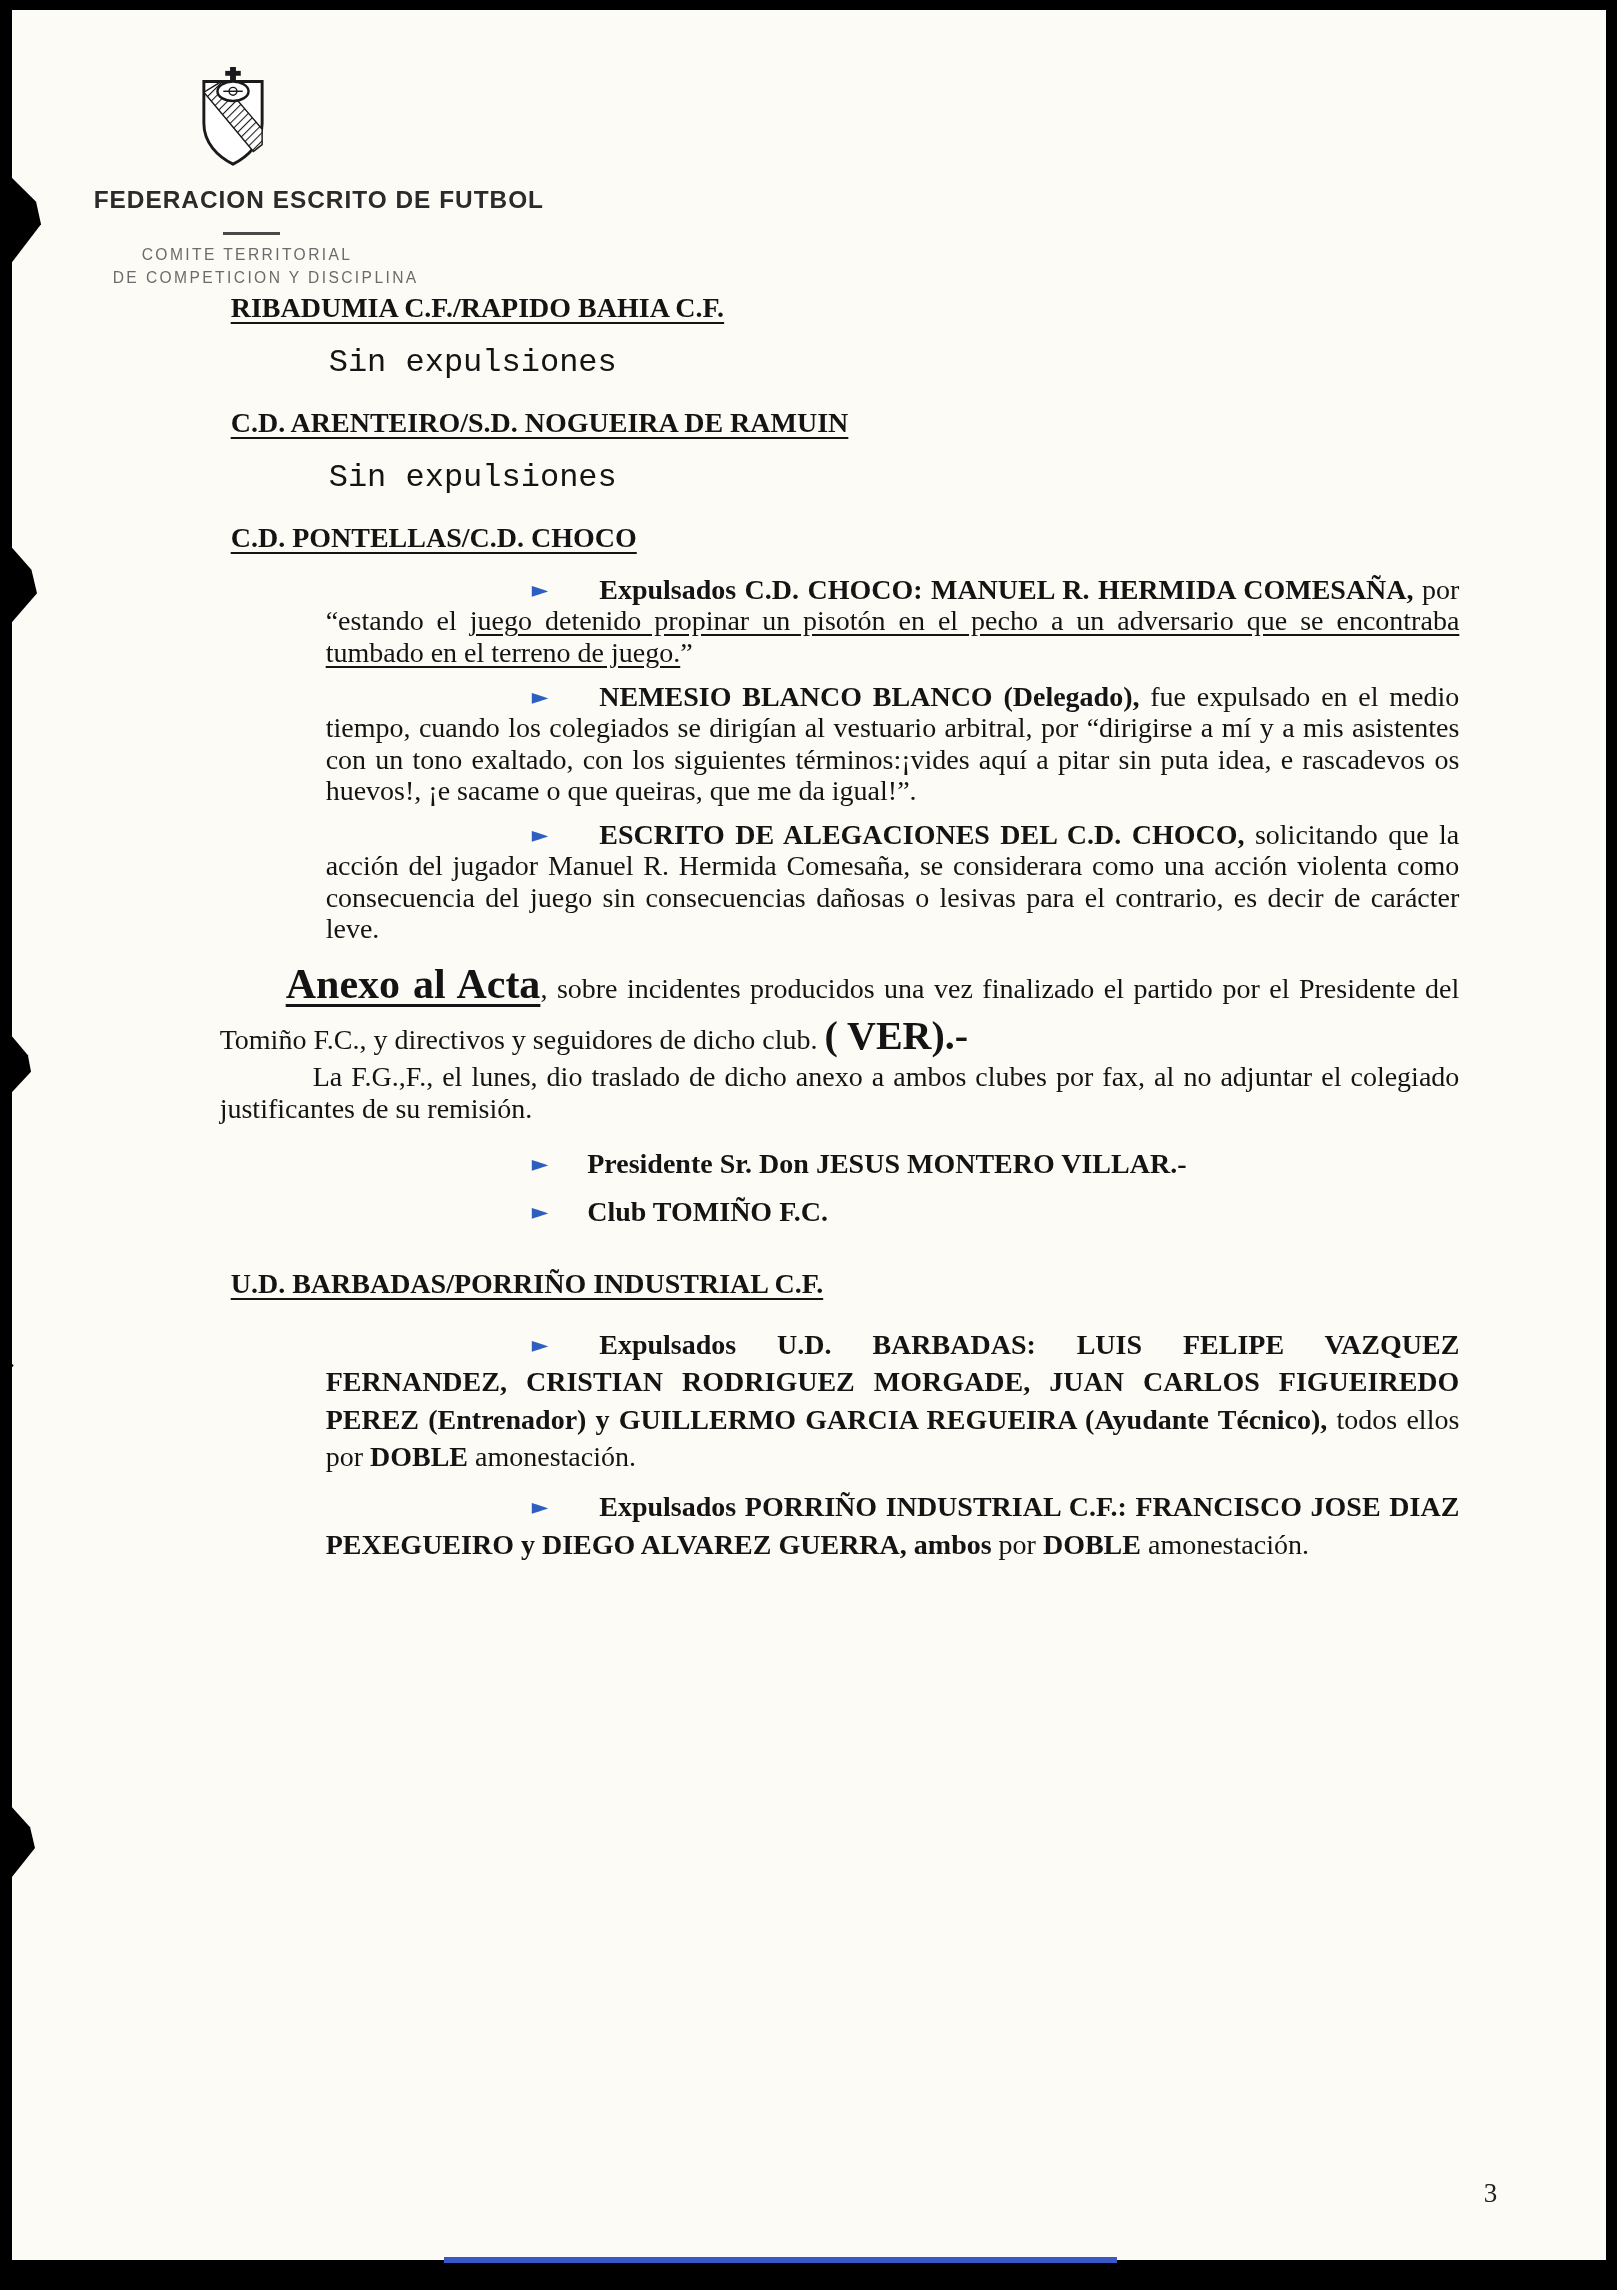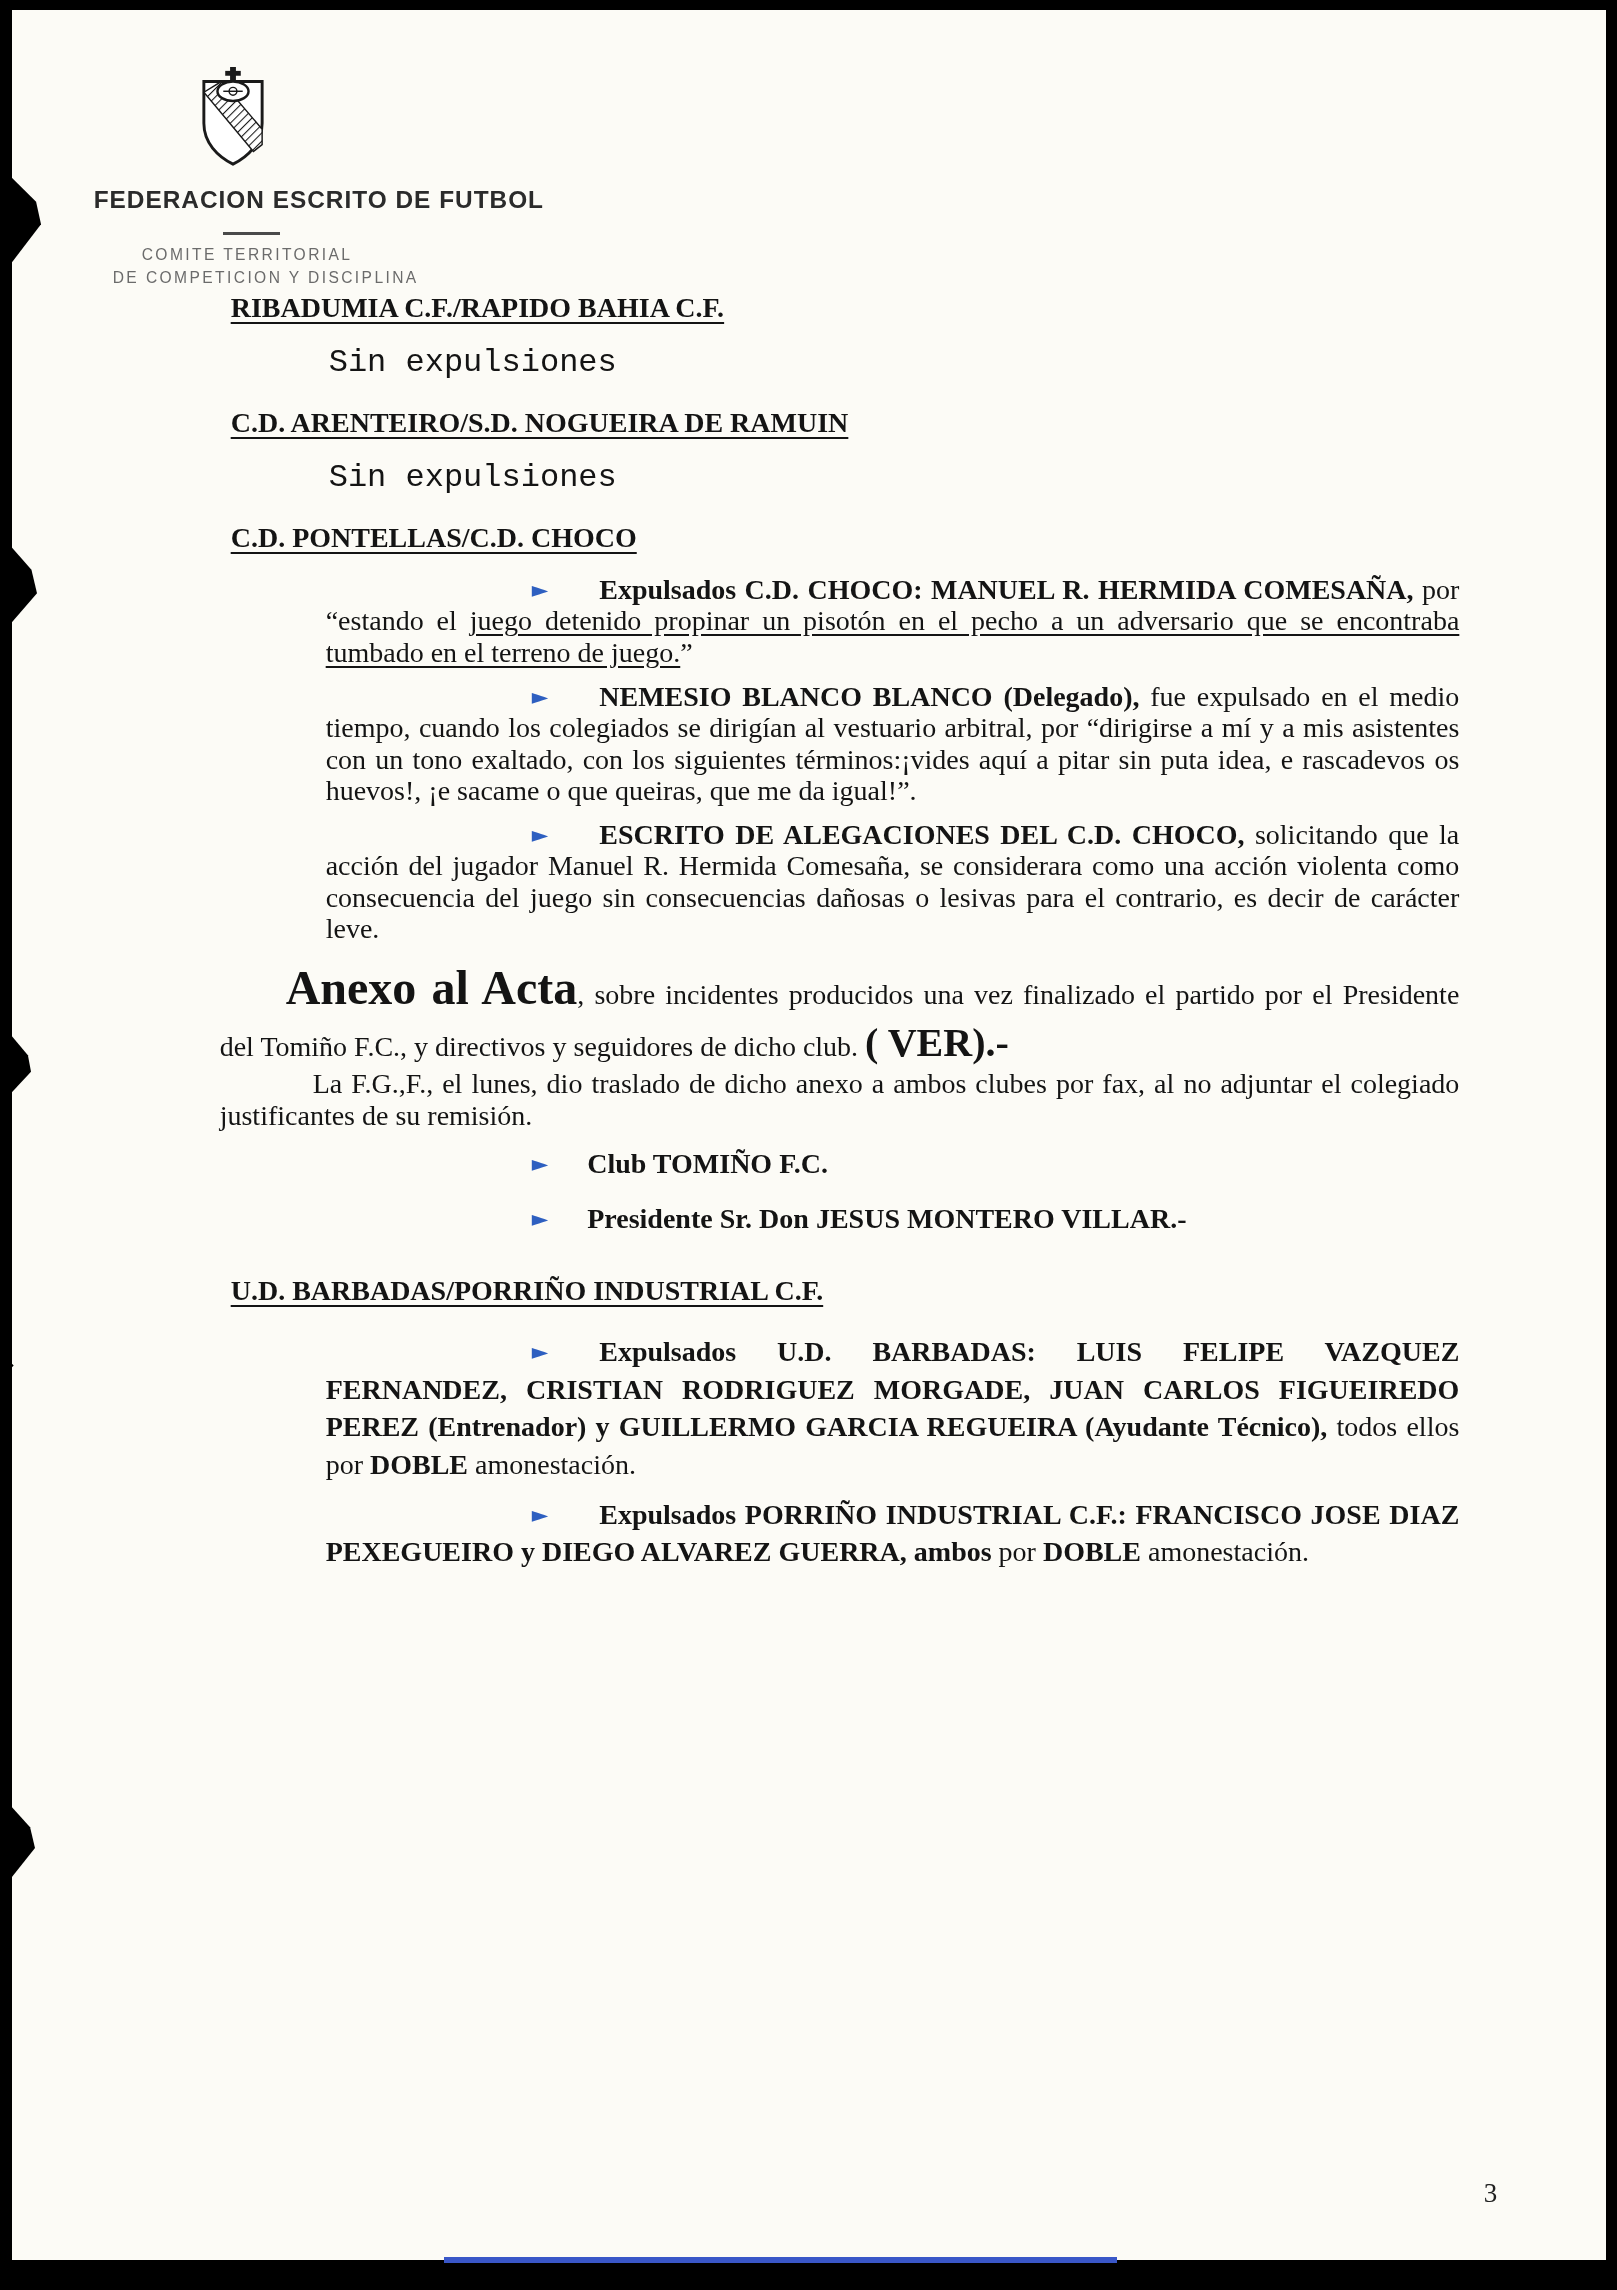--- a/index.html
+++ b/index.html
@@ -63,8 +63,8 @@
   .anexo-block { margin:0 147px 0 208px; font-size:28px; text-align:justify; }
   .anexo-p1 { margin-top:13.7px; text-indent:66px; line-height:1.25; }
   .anexo-title {
-    font-weight:bold; font-size:48px;
-    text-underline-offset:5.9px; text-decoration-thickness:2.9px;
+    font-weight:bold; font-size:42px;
+    text-decoration:underline; text-underline-offset:5.9px; text-decoration-thickness:2.9px;
   }
   .ver { font-weight:bold; font-size:40px; }
   .anexo-p2 { text-indent:93px; line-height:1.15; }

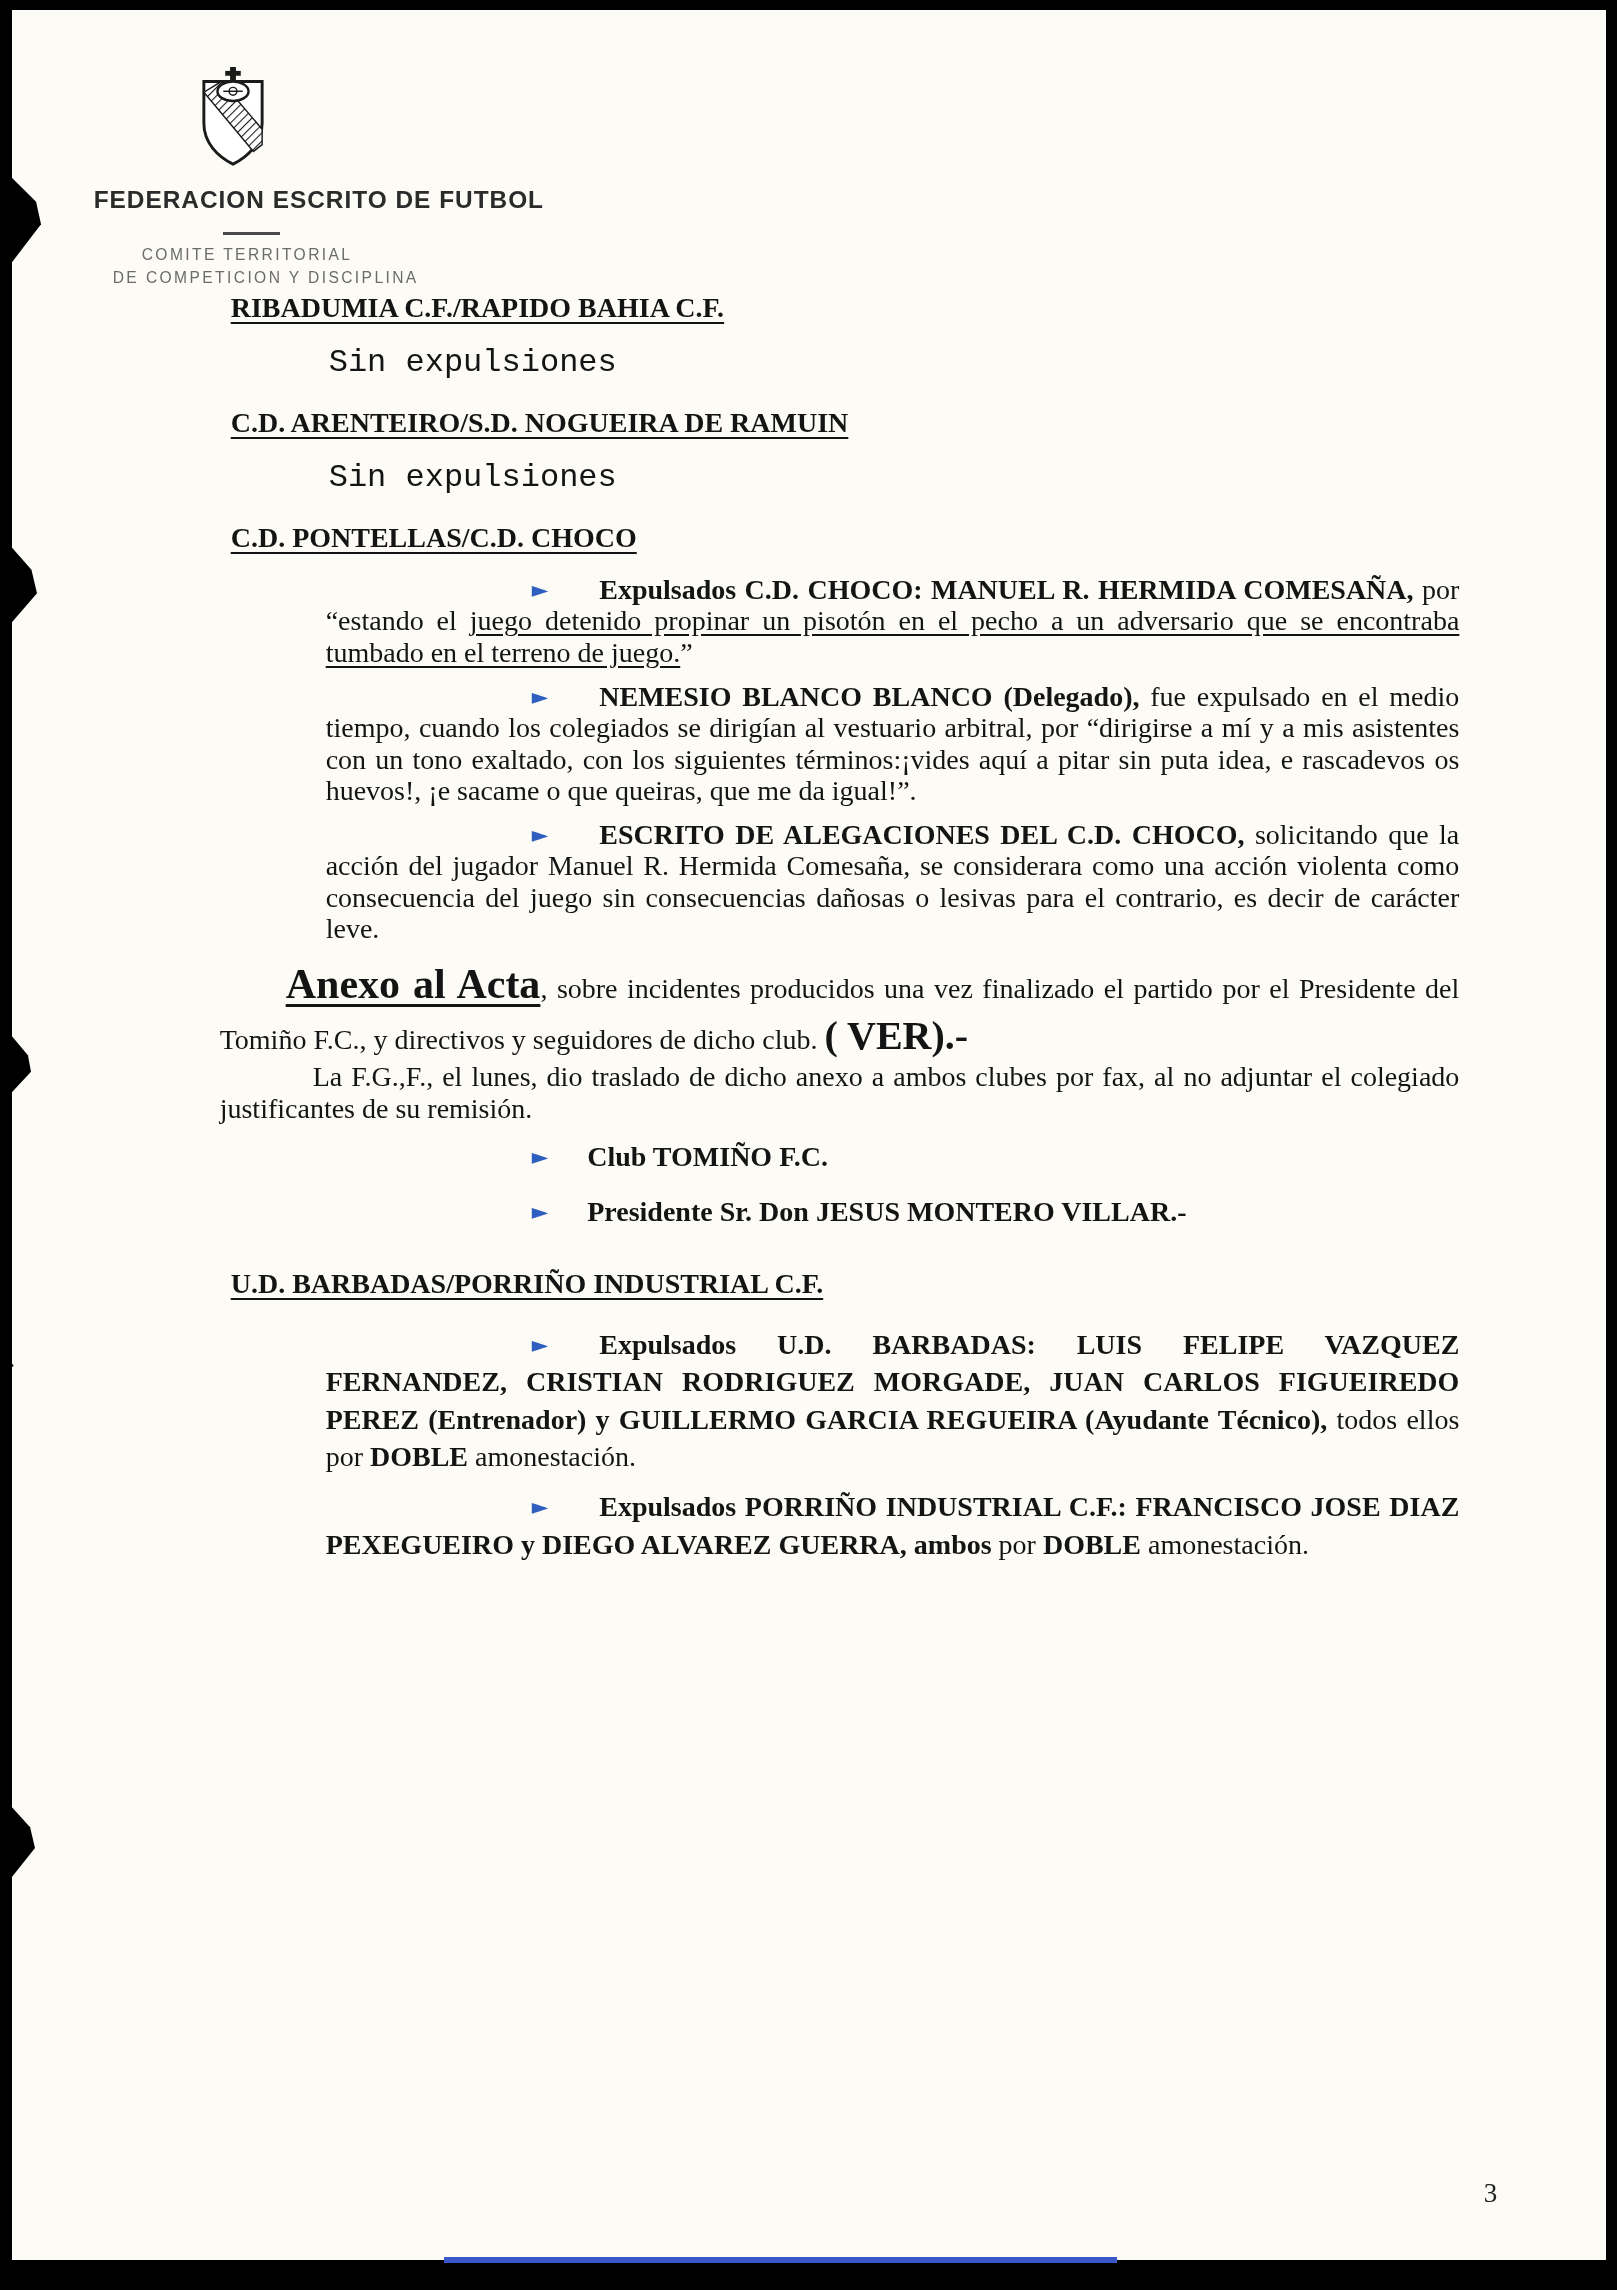--- a/index.html
+++ b/index.html
@@ -141,9 +141,9 @@
       <p class="anexo-p2">La F.G.,F., el lunes, dio traslado de dicho anexo a ambos clubes por fax, al no adjuntar el colegiado justificantes de su remisión.</p>
     </div>
 
+    <p class="item-para"><span class="bullet">►</span><span class="gap"></span><span>Presidente Sr. Don  JESUS MONTERO VILLAR.-</span></p>
+
     <p class="item-para second"><span class="bullet">►</span><span class="gap"></span><span>Club TOMIÑO F.C.</span></p>
-
-    <p class="item-para"><span class="bullet">►</span><span class="gap"></span><span>Presidente Sr. Don  JESUS MONTERO VILLAR.-</span></p>
 
     <div class="sec-title" style="margin-top:39px;">U.D. BARBADAS/PORRIÑO INDUSTRIAL C.F.</div>
 

